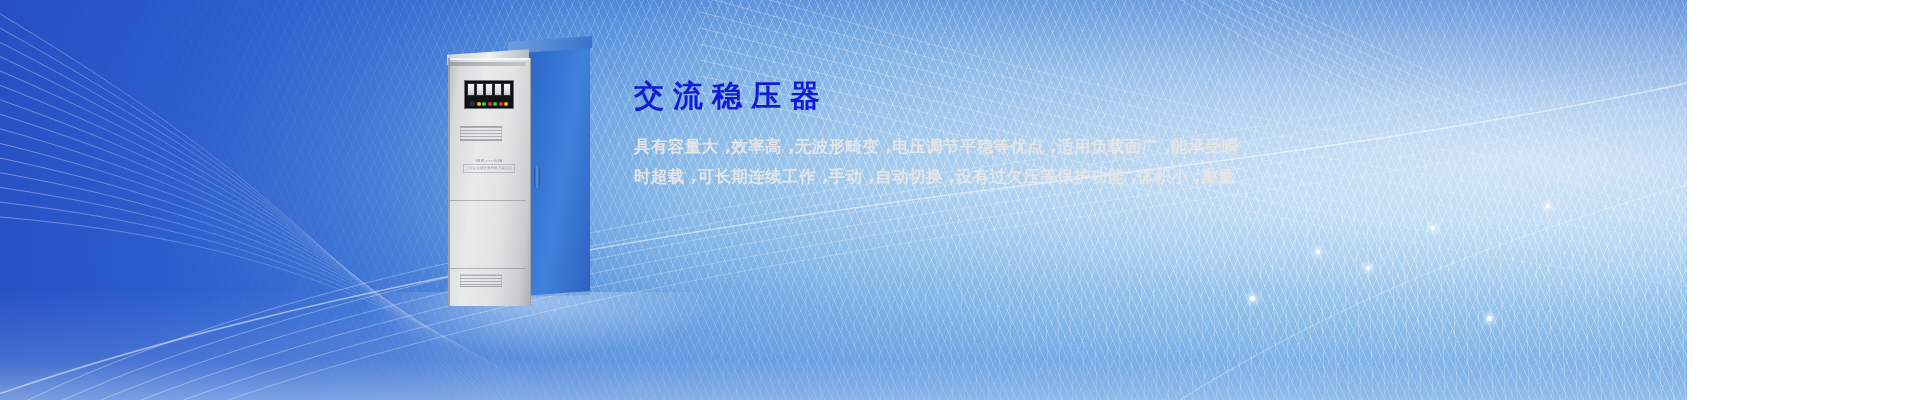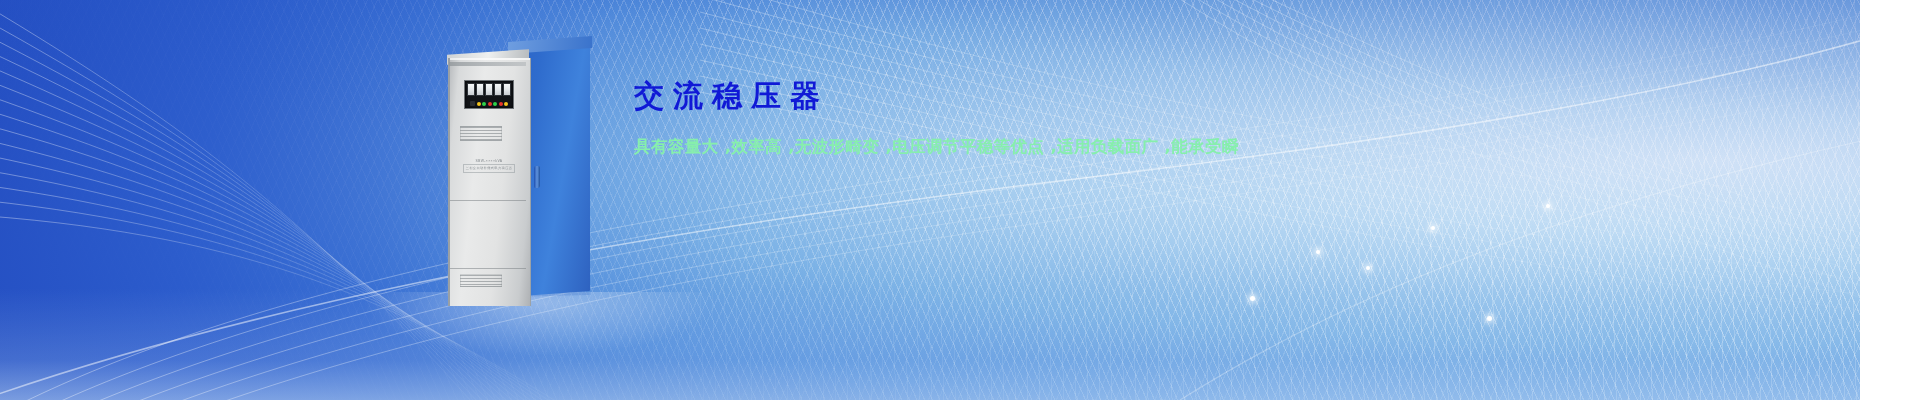--- a/index.html
+++ b/index.html
@@ -13,7 +13,7 @@
 
   .banner {
     position: relative;
-    width: 1860px;
+    width: 1687px;
     height: 400px;
     overflow: hidden;
     background: #2f5fc9;

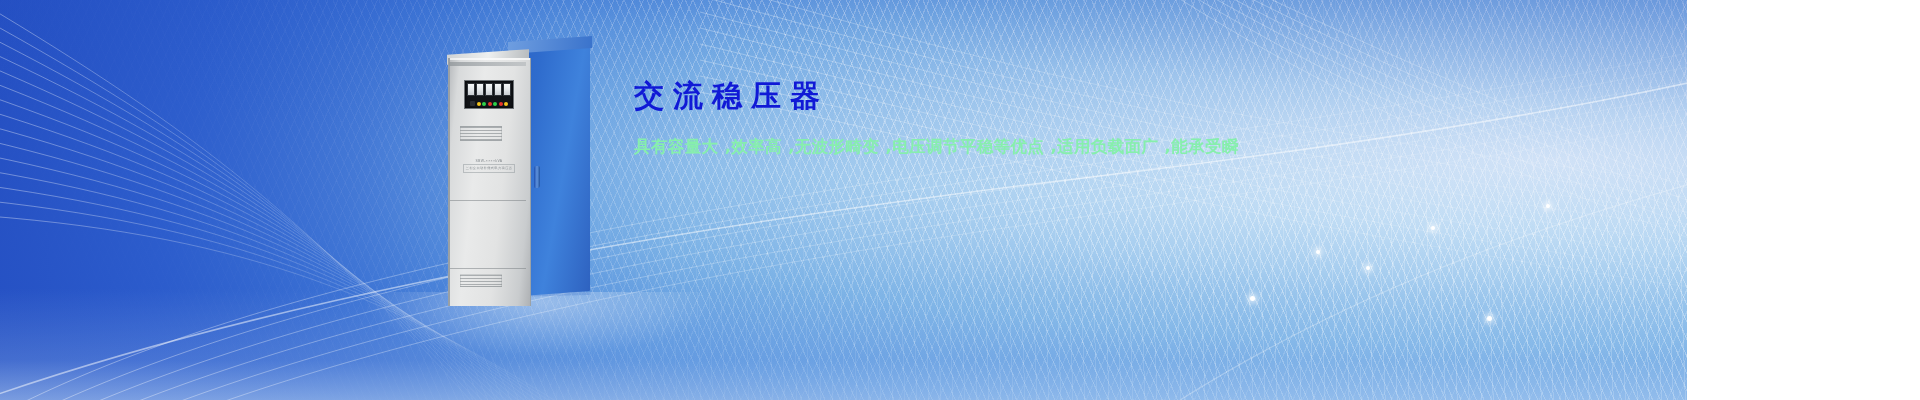--- a/index.html
+++ b/index.html
@@ -268,7 +268,7 @@
     font-family: "DejaVu Sans", "Liberation Sans", sans-serif;
     font-size: 16.5px;
     font-weight: 600;
-    color: #86efac;
+    color: #e5e5e5;
     line-height: 30px;
     letter-spacing: .4px;
     margin: 0;

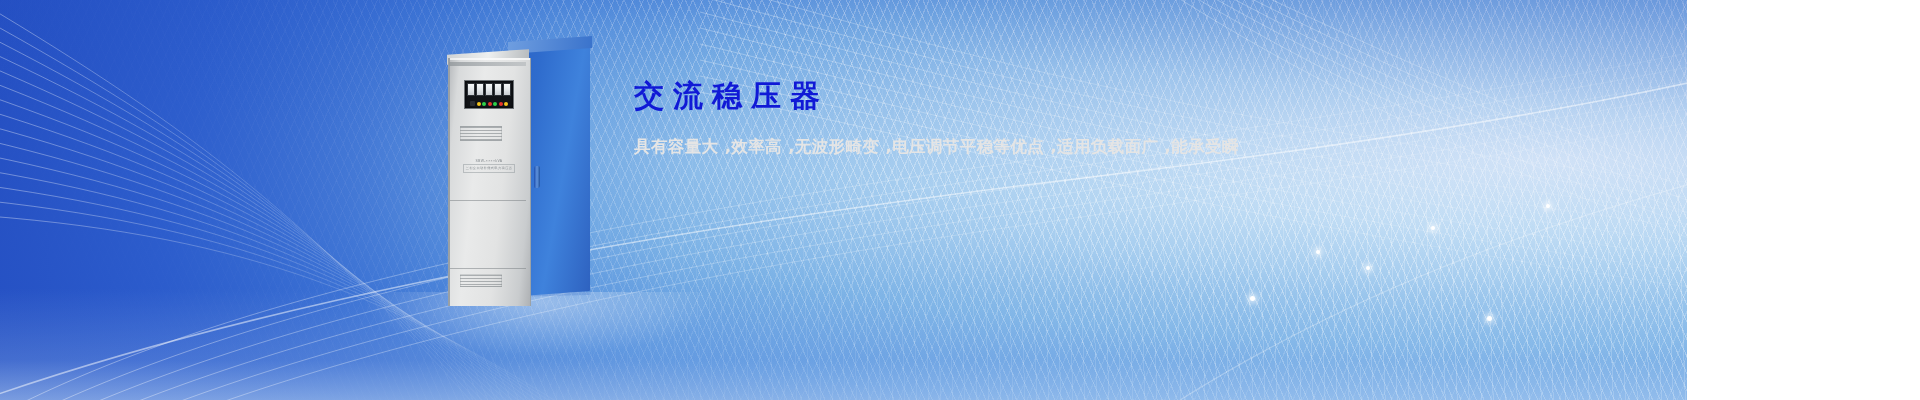--- a/index.html
+++ b/index.html
@@ -409,6 +409,7 @@
     <h1 class="headline">交流稳压器</h1>
     <p class="desc">
       <span class="desc-line">具有容量大 ,效率高 ,无波形畸变 ,电压调节平稳等优点 ,适用负载面广 ,能承受瞬</span>
+      <span class="desc-line">时超载 ,可长期连续工作 ,手动 ,自动切换 ,设有过欠压等保护功能 ,体积小 ,重量</span>
     </p>
   </div>
 

